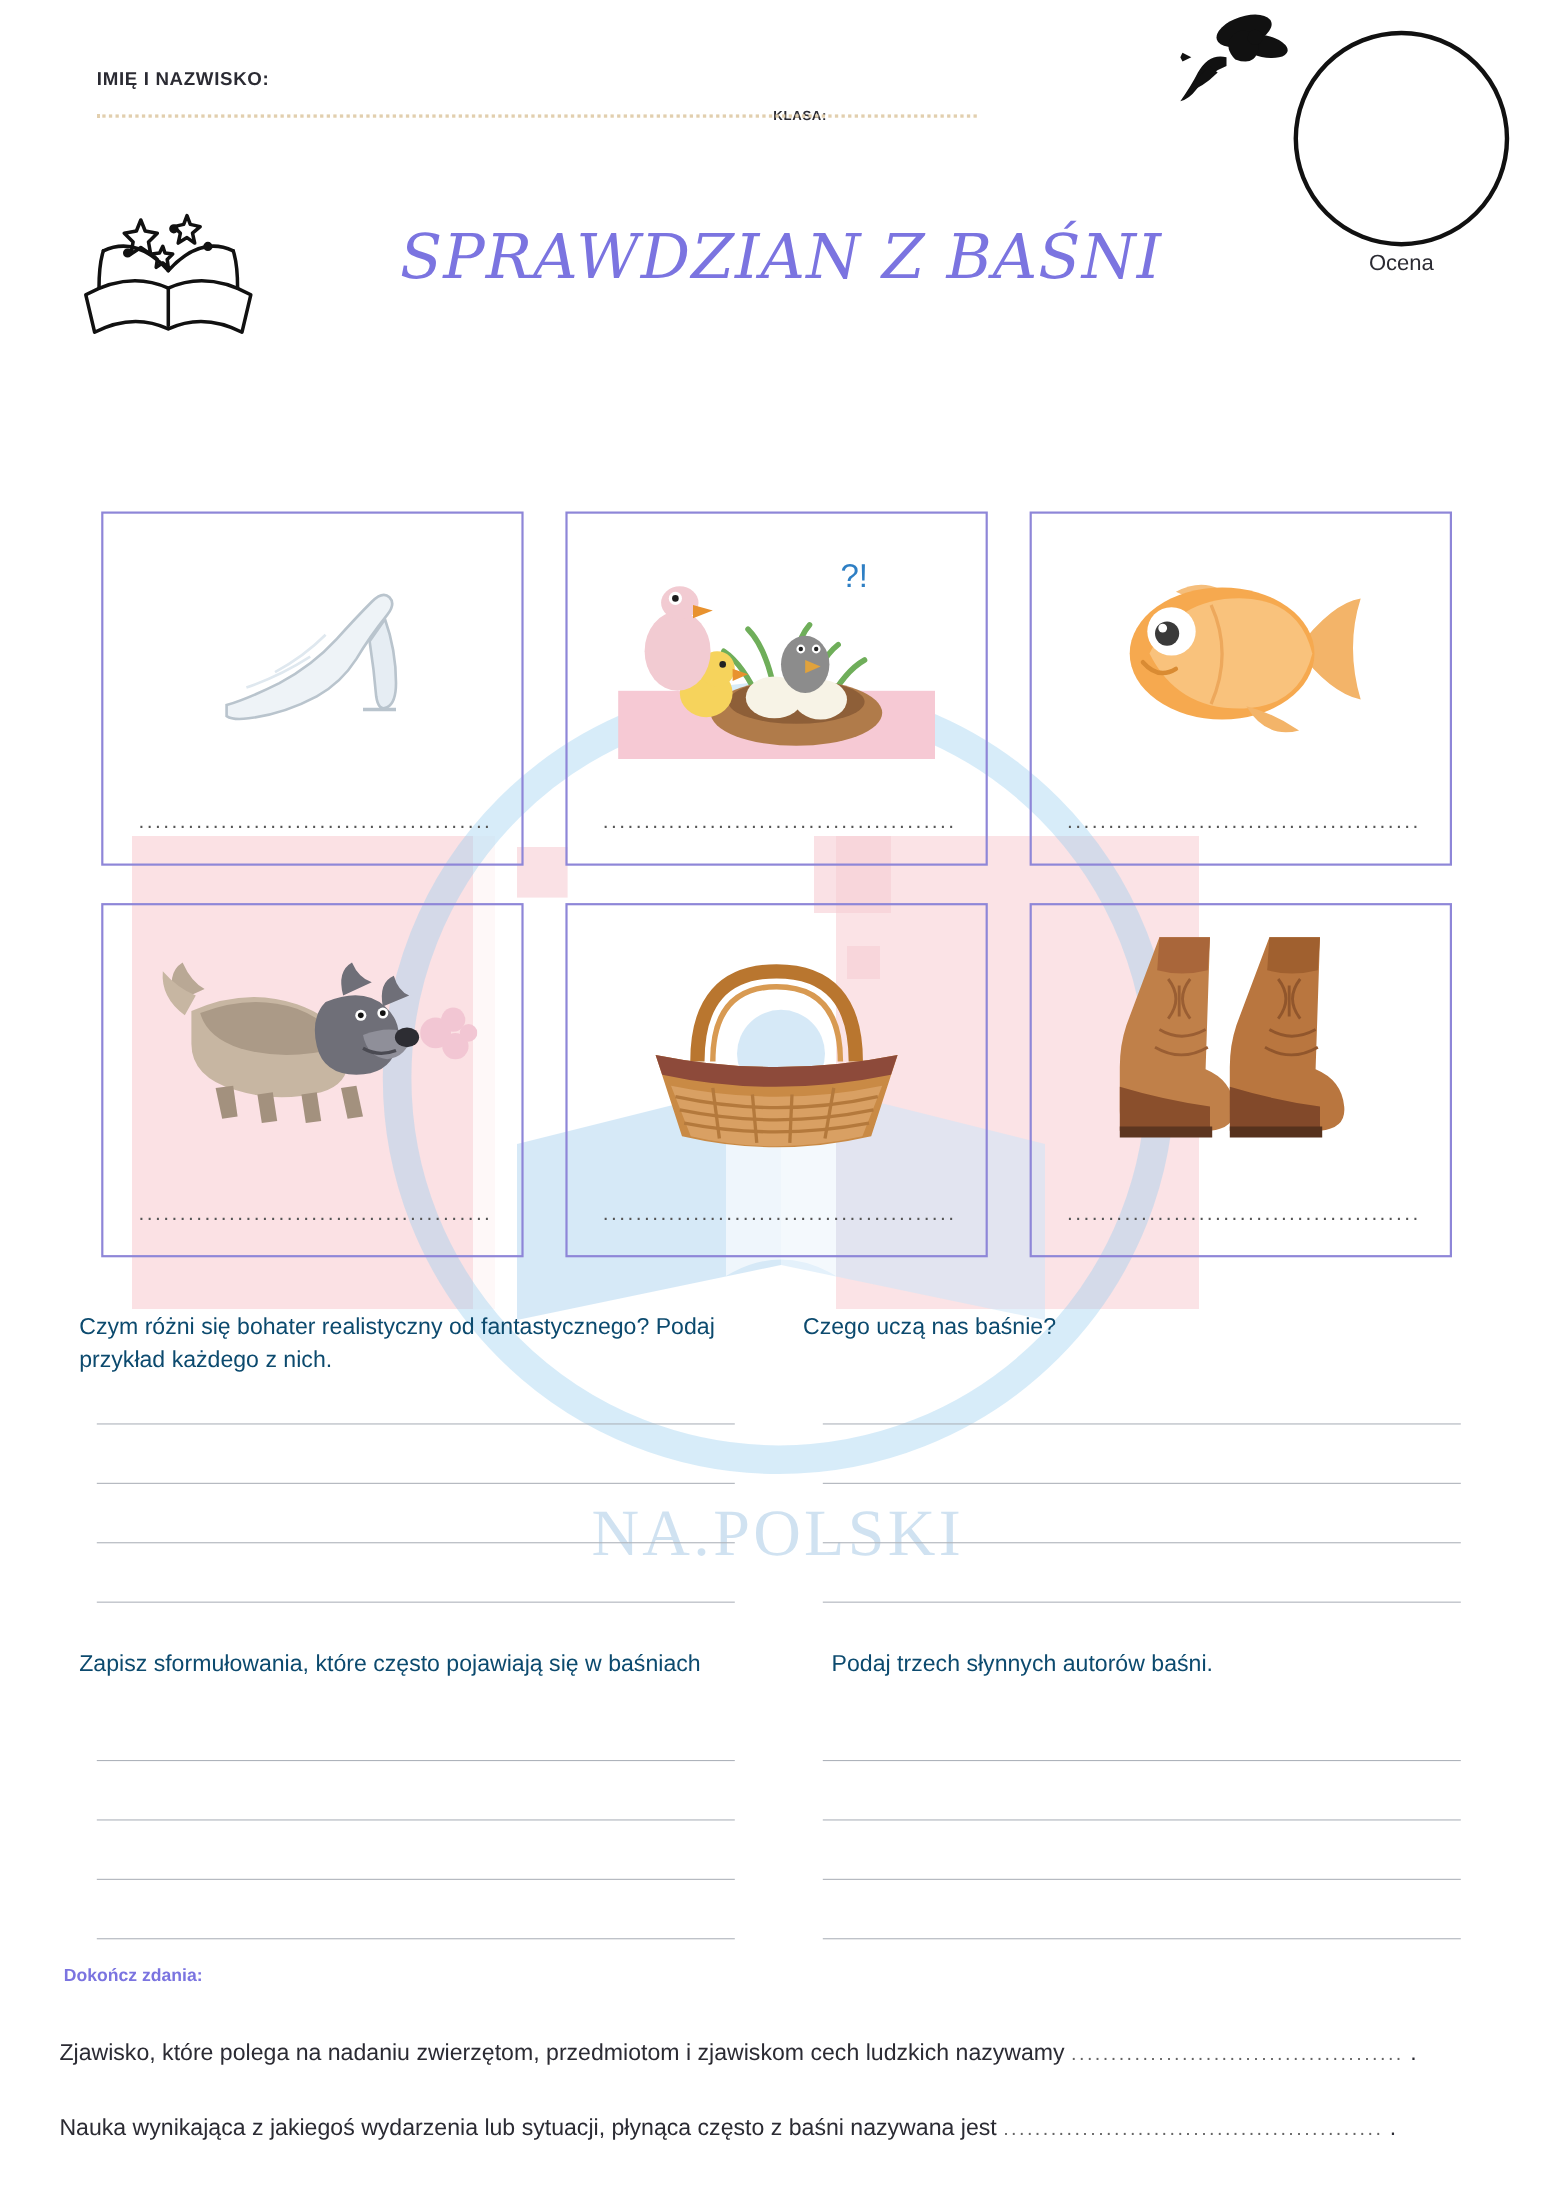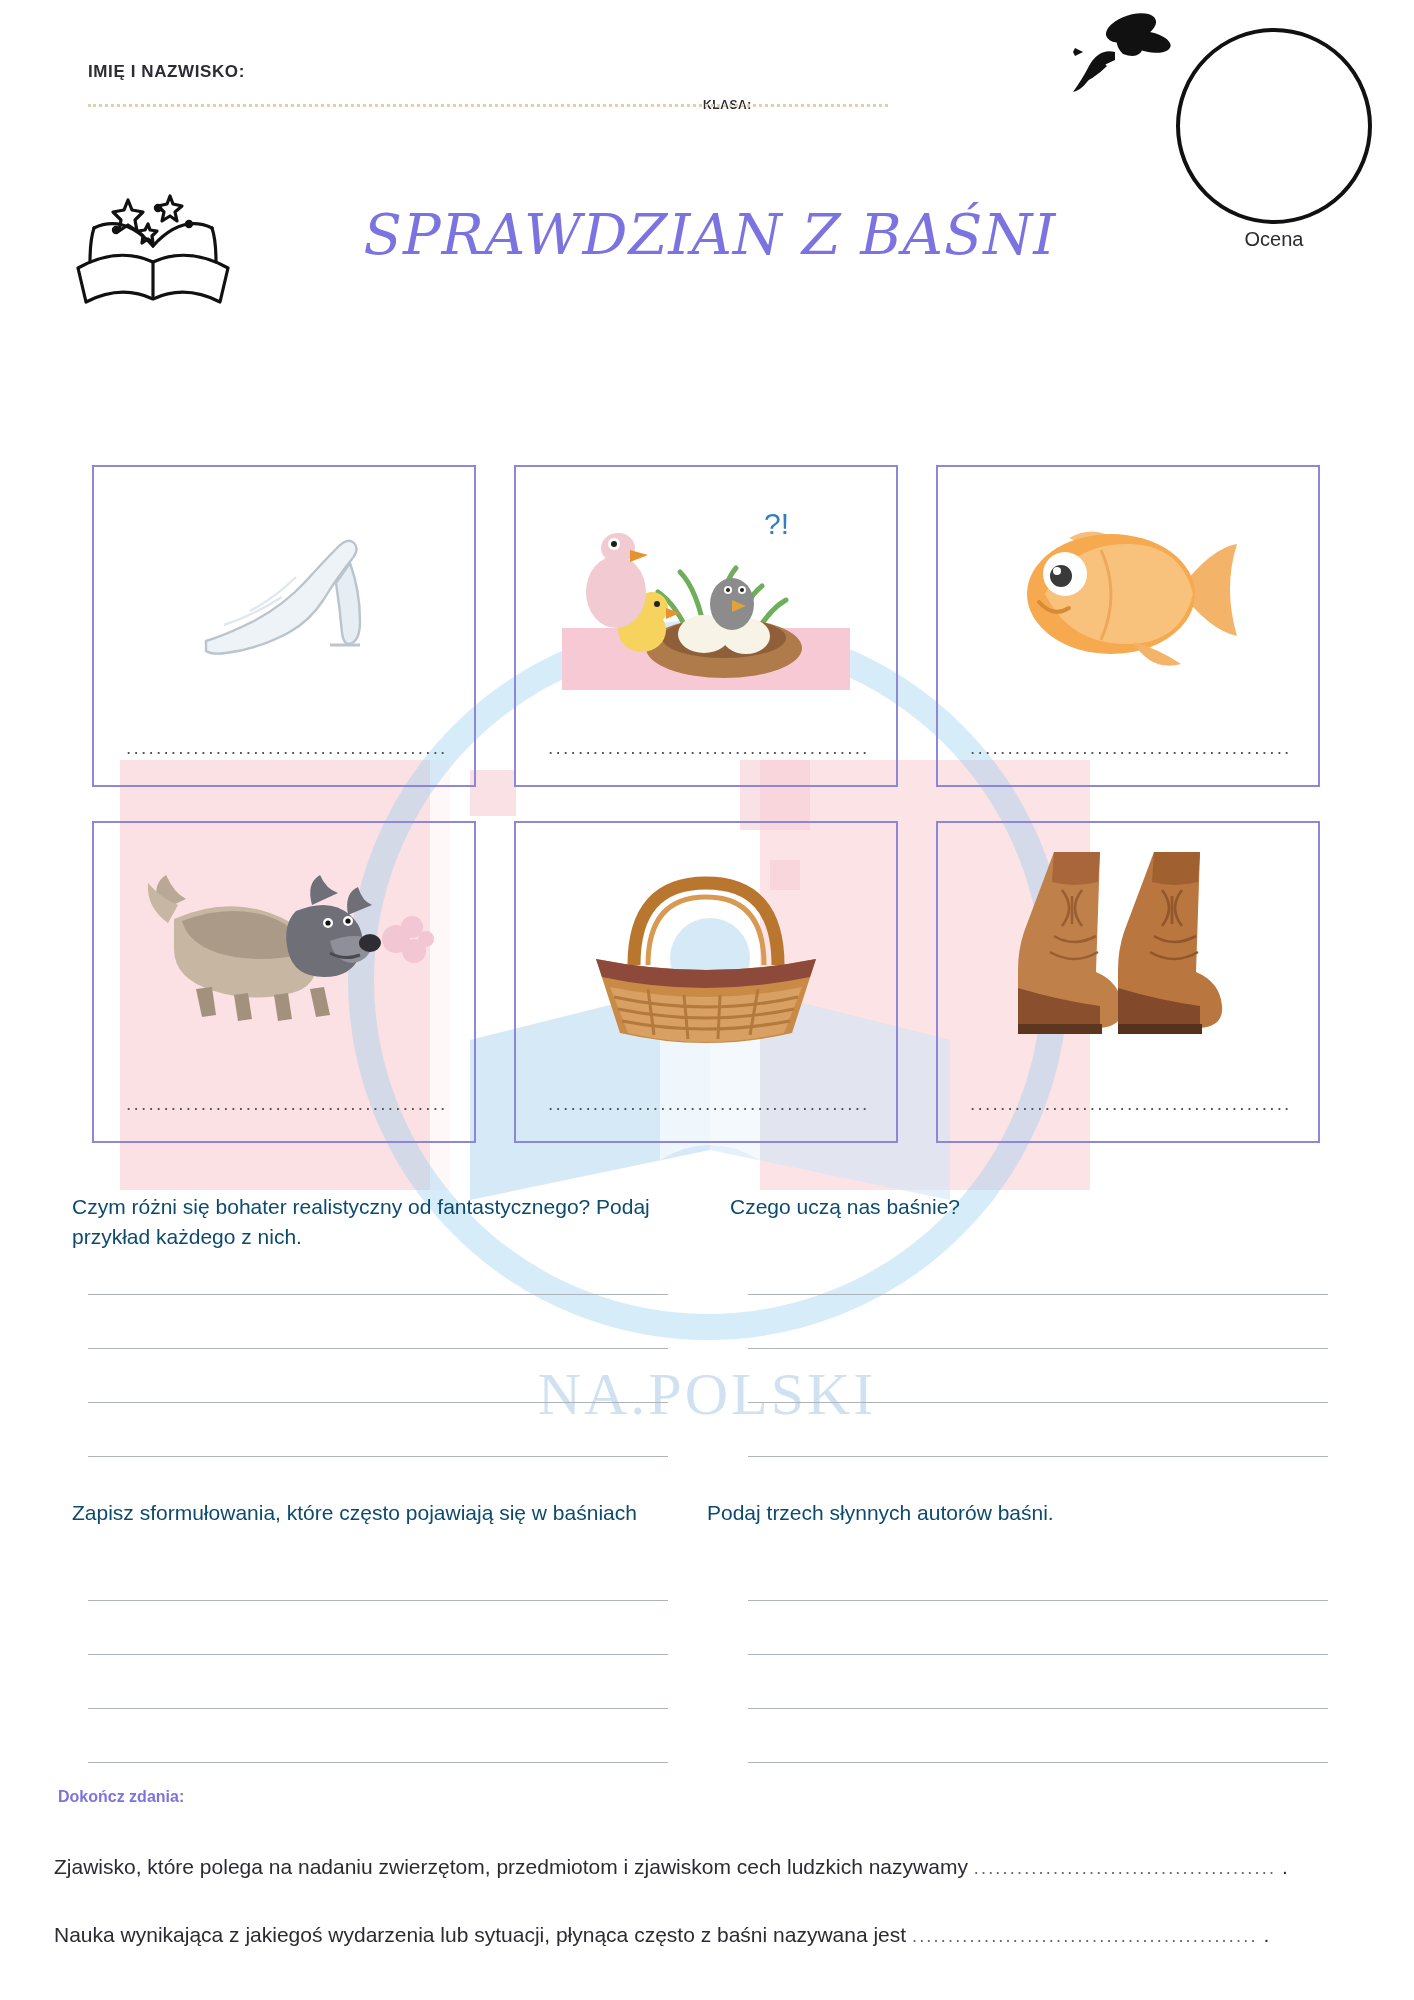--- a/index.html
+++ b/index.html
@@ -478,7 +478,7 @@
   <div class="rule" style="left:88px; top:1708px; width:580px;"></div>
   <div class="rule" style="left:88px; top:1762px; width:580px;"></div>
 
-  <div class="q-label" style="left:707px; top:1498px; width:608px;">Podaj trzech słynnych autorów baśni.</div>
+  <div class="q-label" style="left:756px; top:1498px; width:608px;">Podaj trzech słynnych autorów baśni.</div>
   <div class="rule" style="left:748px; top:1600px; width:580px;"></div>
   <div class="rule" style="left:748px; top:1654px; width:580px;"></div>
   <div class="rule" style="left:748px; top:1708px; width:580px;"></div>

